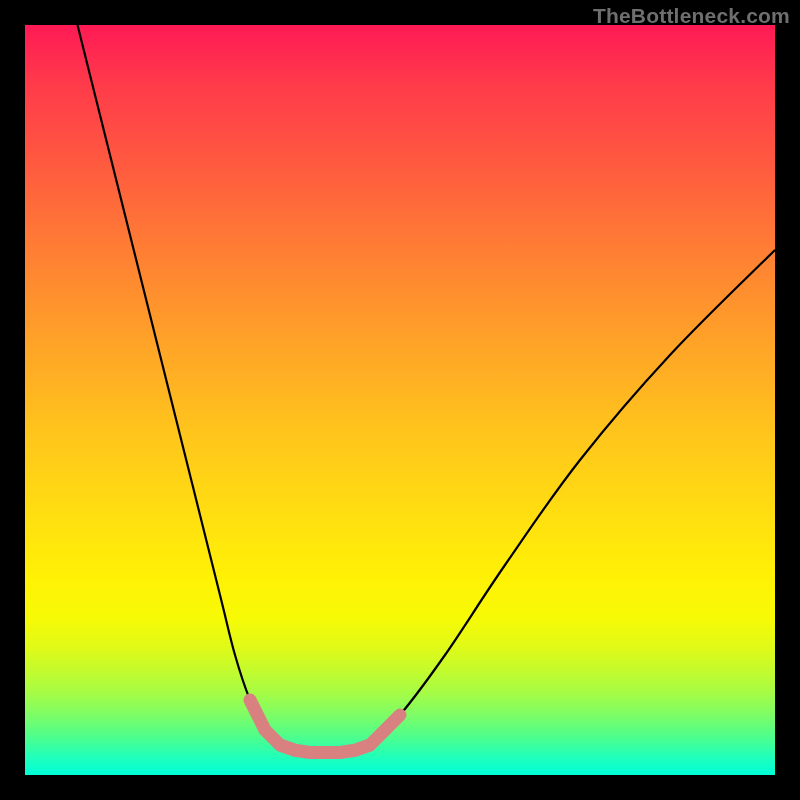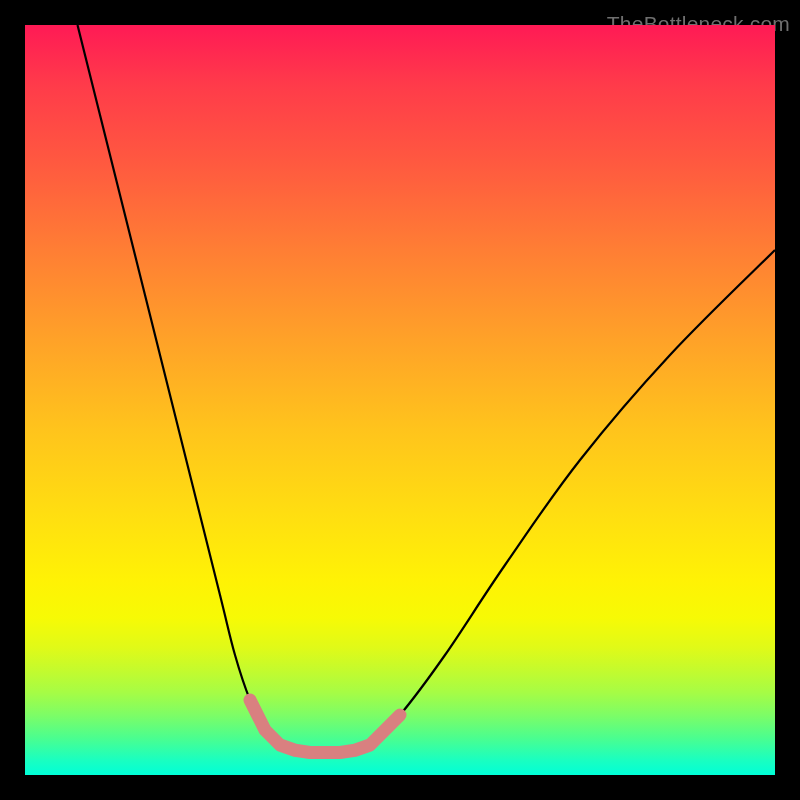--- a/index.html
+++ b/index.html
@@ -46,11 +46,11 @@
   }
   .watermark {
     position: absolute;
-    top: 12px;
+    top: 4px;
     right: 10px;
     color: #6f6f6f;
     font-size: 21px;
-    font-weight: 400;
+    font-weight: 700;
     letter-spacing: 0.2px;
     user-select: none;
   }

